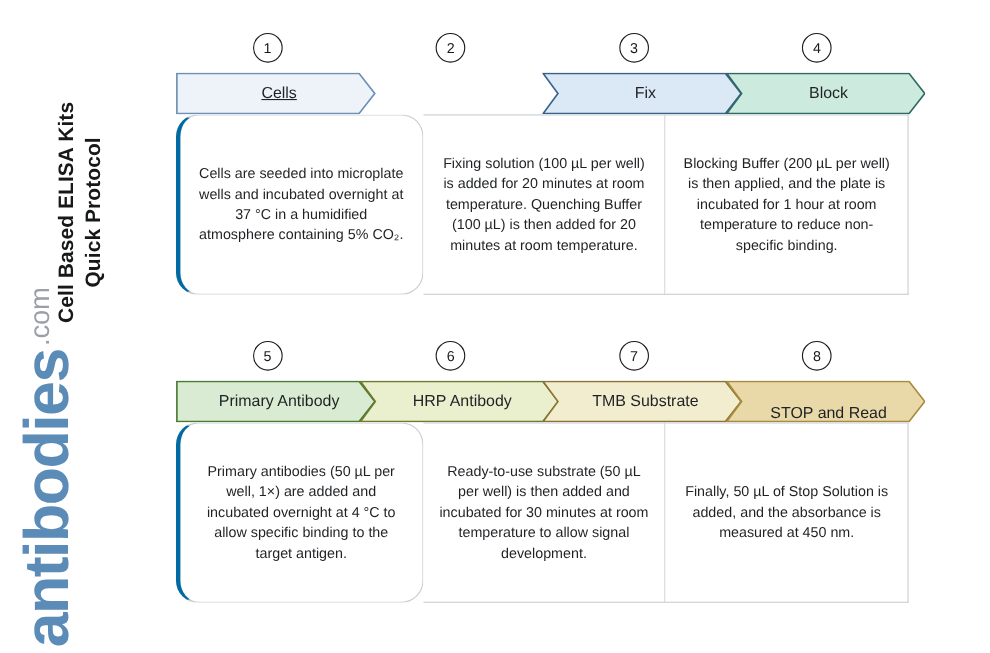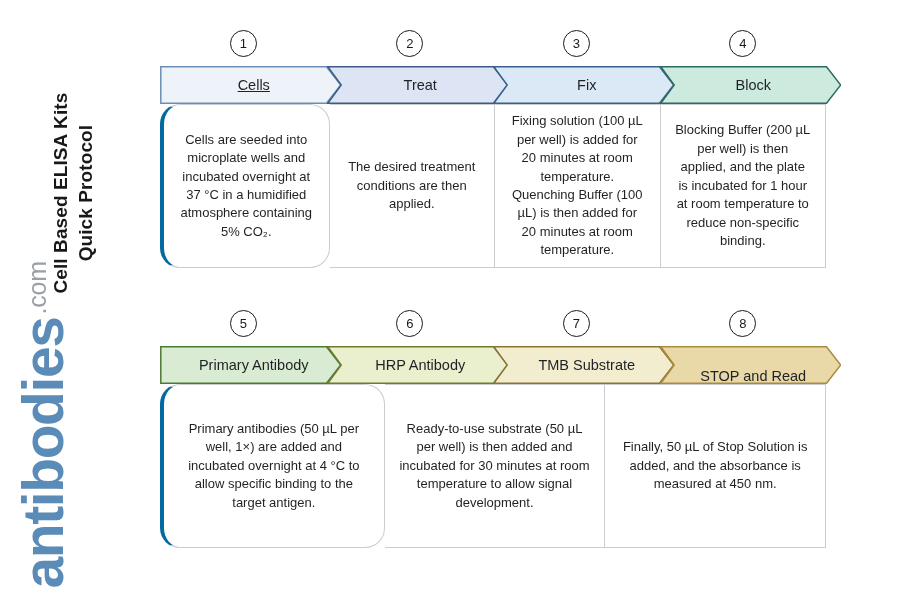--- a/index.html
+++ b/index.html
@@ -162,12 +162,6 @@
         </svg>
         <span>Cells</span>
       </div>
-      <div class="chevron" style="left: 166.5px; width: 181.5px;">
-        <svg width="181.5" height="38" viewBox="0 0 181.5 38" style="position: absolute; left: 0px; top: 0px;">
-          <polygon points="0.8,0.8 166.5,0.8 180.7,19 166.5,37.2 0.8,37.2 14.2,19" fill="#dde4f4" stroke="#3c5b86" stroke-width="1.5" stroke-linejoin="miter"></polygon>
-        </svg>
-        <span>Treat</span>
-      </div>
       <div class="chevron" style="left: 333px; width: 181.5px;">
         <svg width="181.5" height="38" viewBox="0 0 181.5 38" style="position: absolute; left: 0px; top: 0px;">
           <polygon points="0.8,0.8 166.5,0.8 180.7,19 166.5,37.2 0.8,37.2 14.2,19" fill="#dbe9f6" stroke="#39618c" stroke-width="1.5" stroke-linejoin="miter"></polygon>

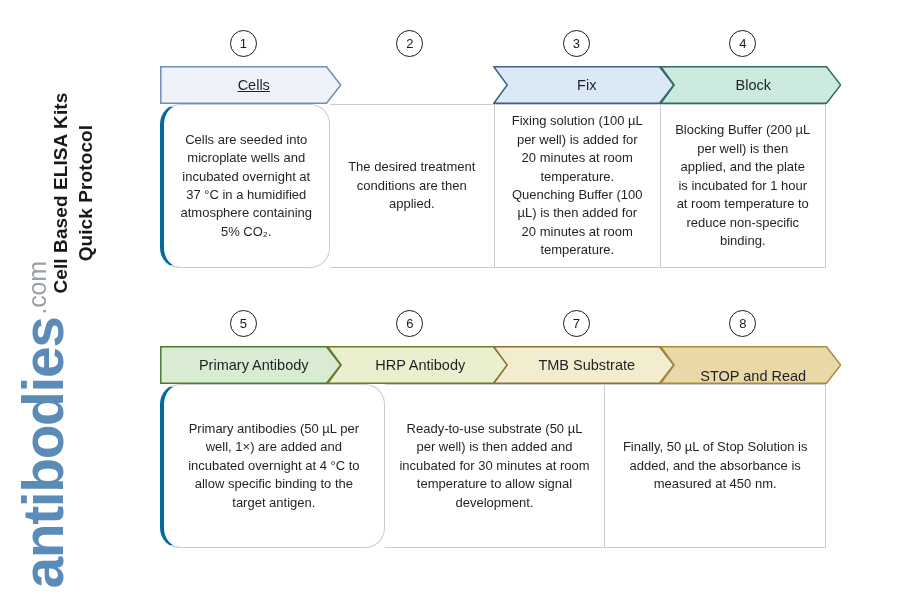--- a/index.html
+++ b/index.html
@@ -180,9 +180,6 @@
         <p>Cells are seeded into microplate wells and incubated overnight at 37 °C in a humidified atmosphere containing 5% CO₂.</p>
       </div>
       <div class="body-cell">
-        <p>The desired treatment conditions are then applied.</p>
-      </div>
-      <div class="body-cell">
         <p>Fixing solution (100 µL per well) is added for 20 minutes at room temperature. Quenching Buffer (100 µL) is then added for 20 minutes at room temperature.</p>
       </div>
       <div class="body-cell">

